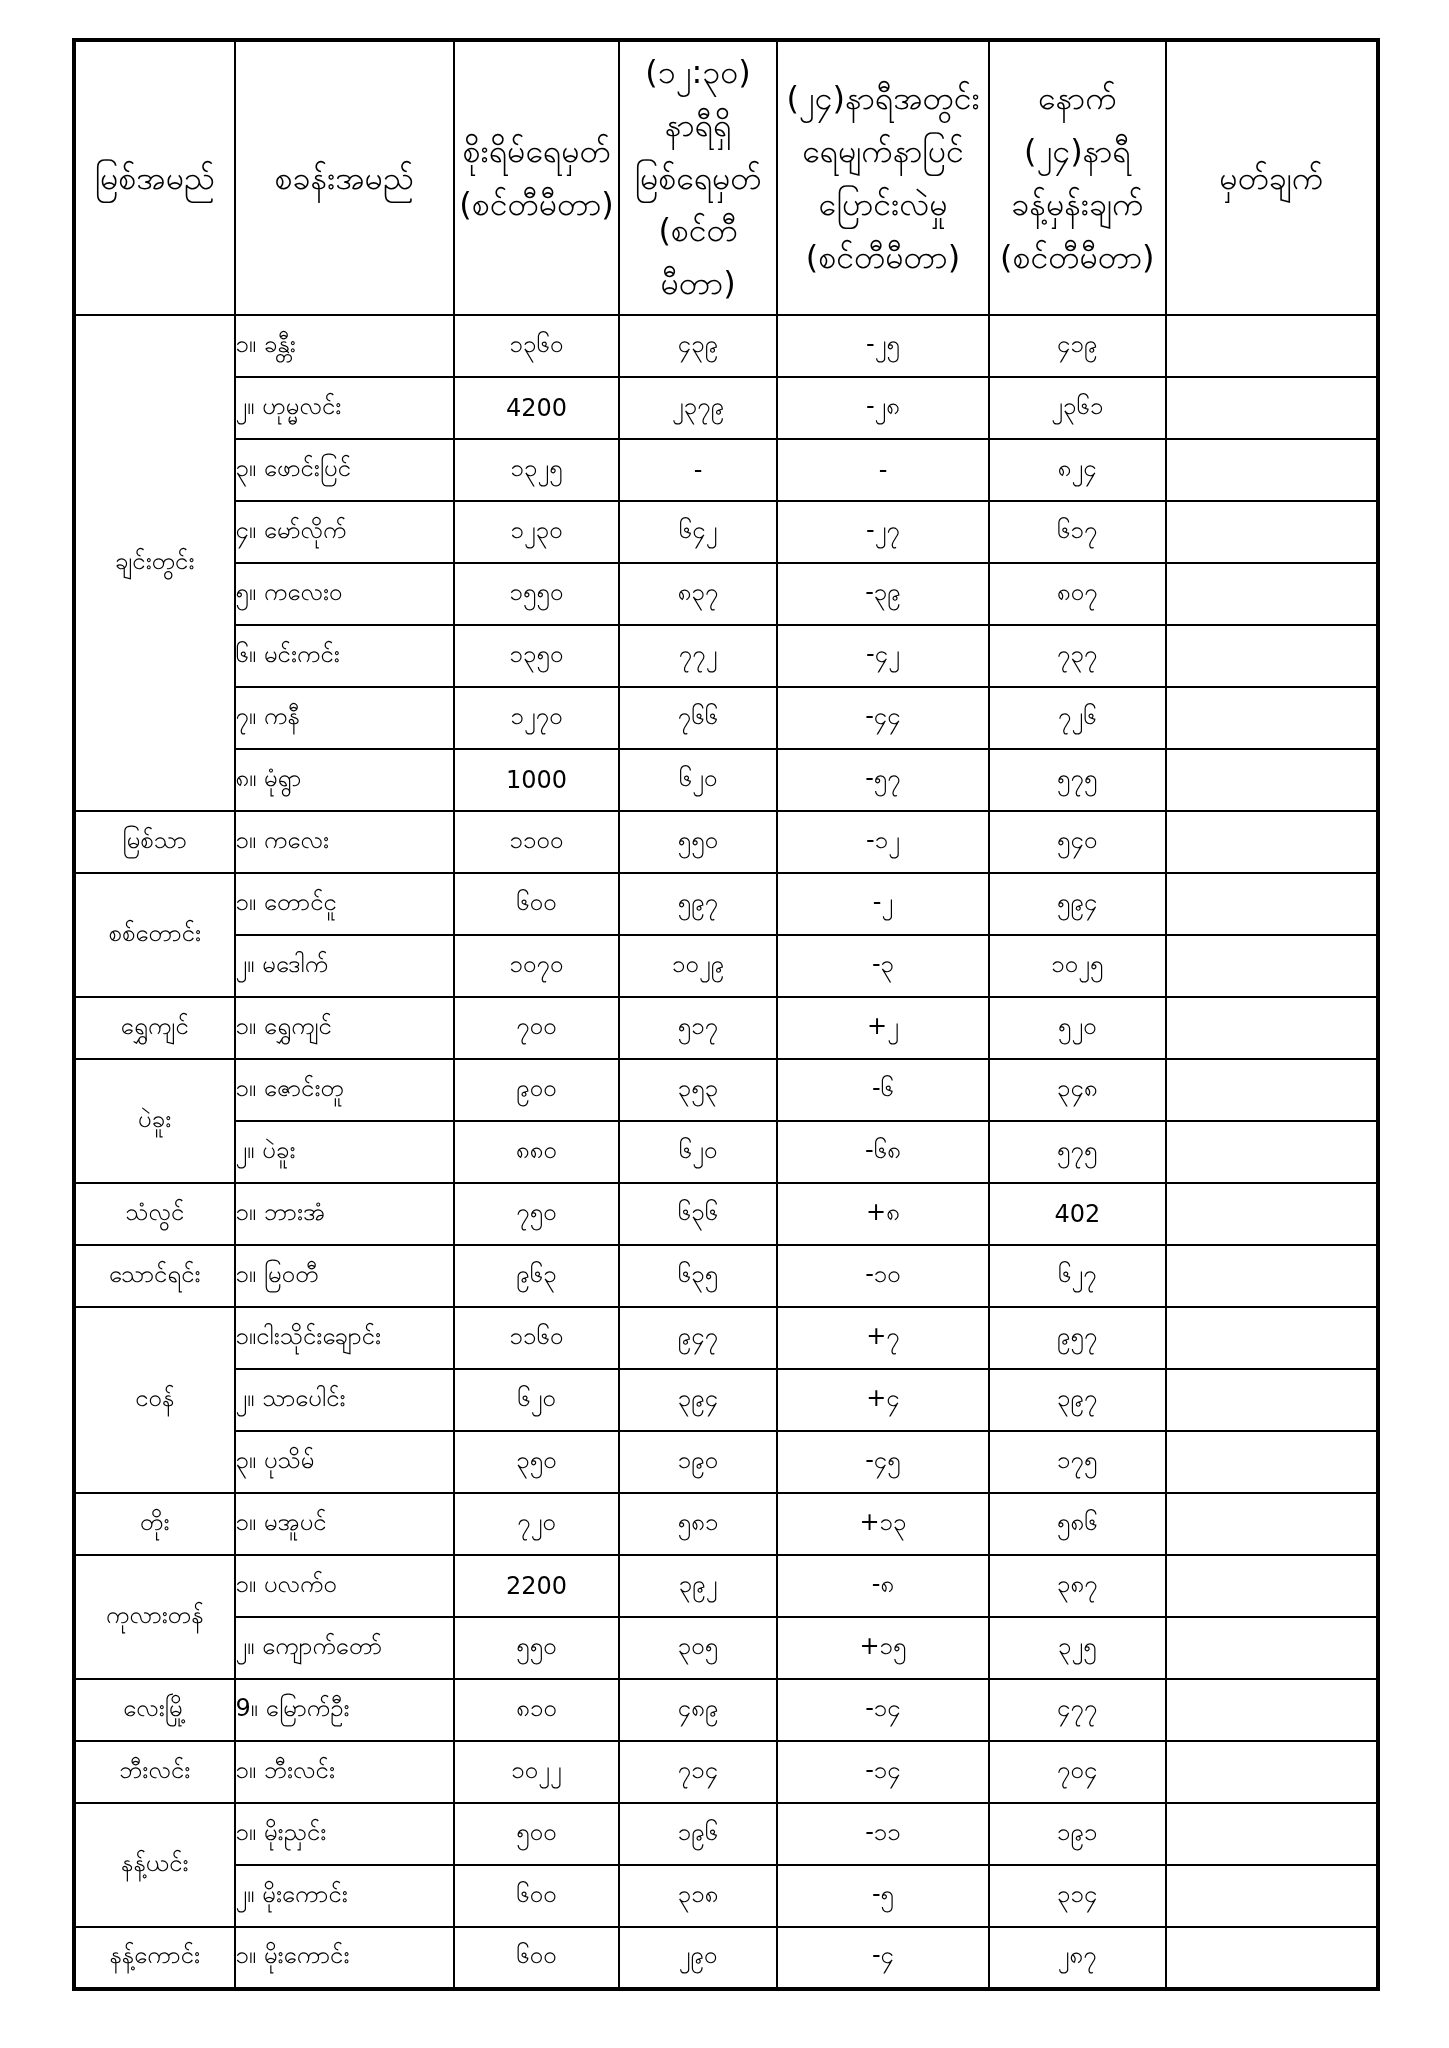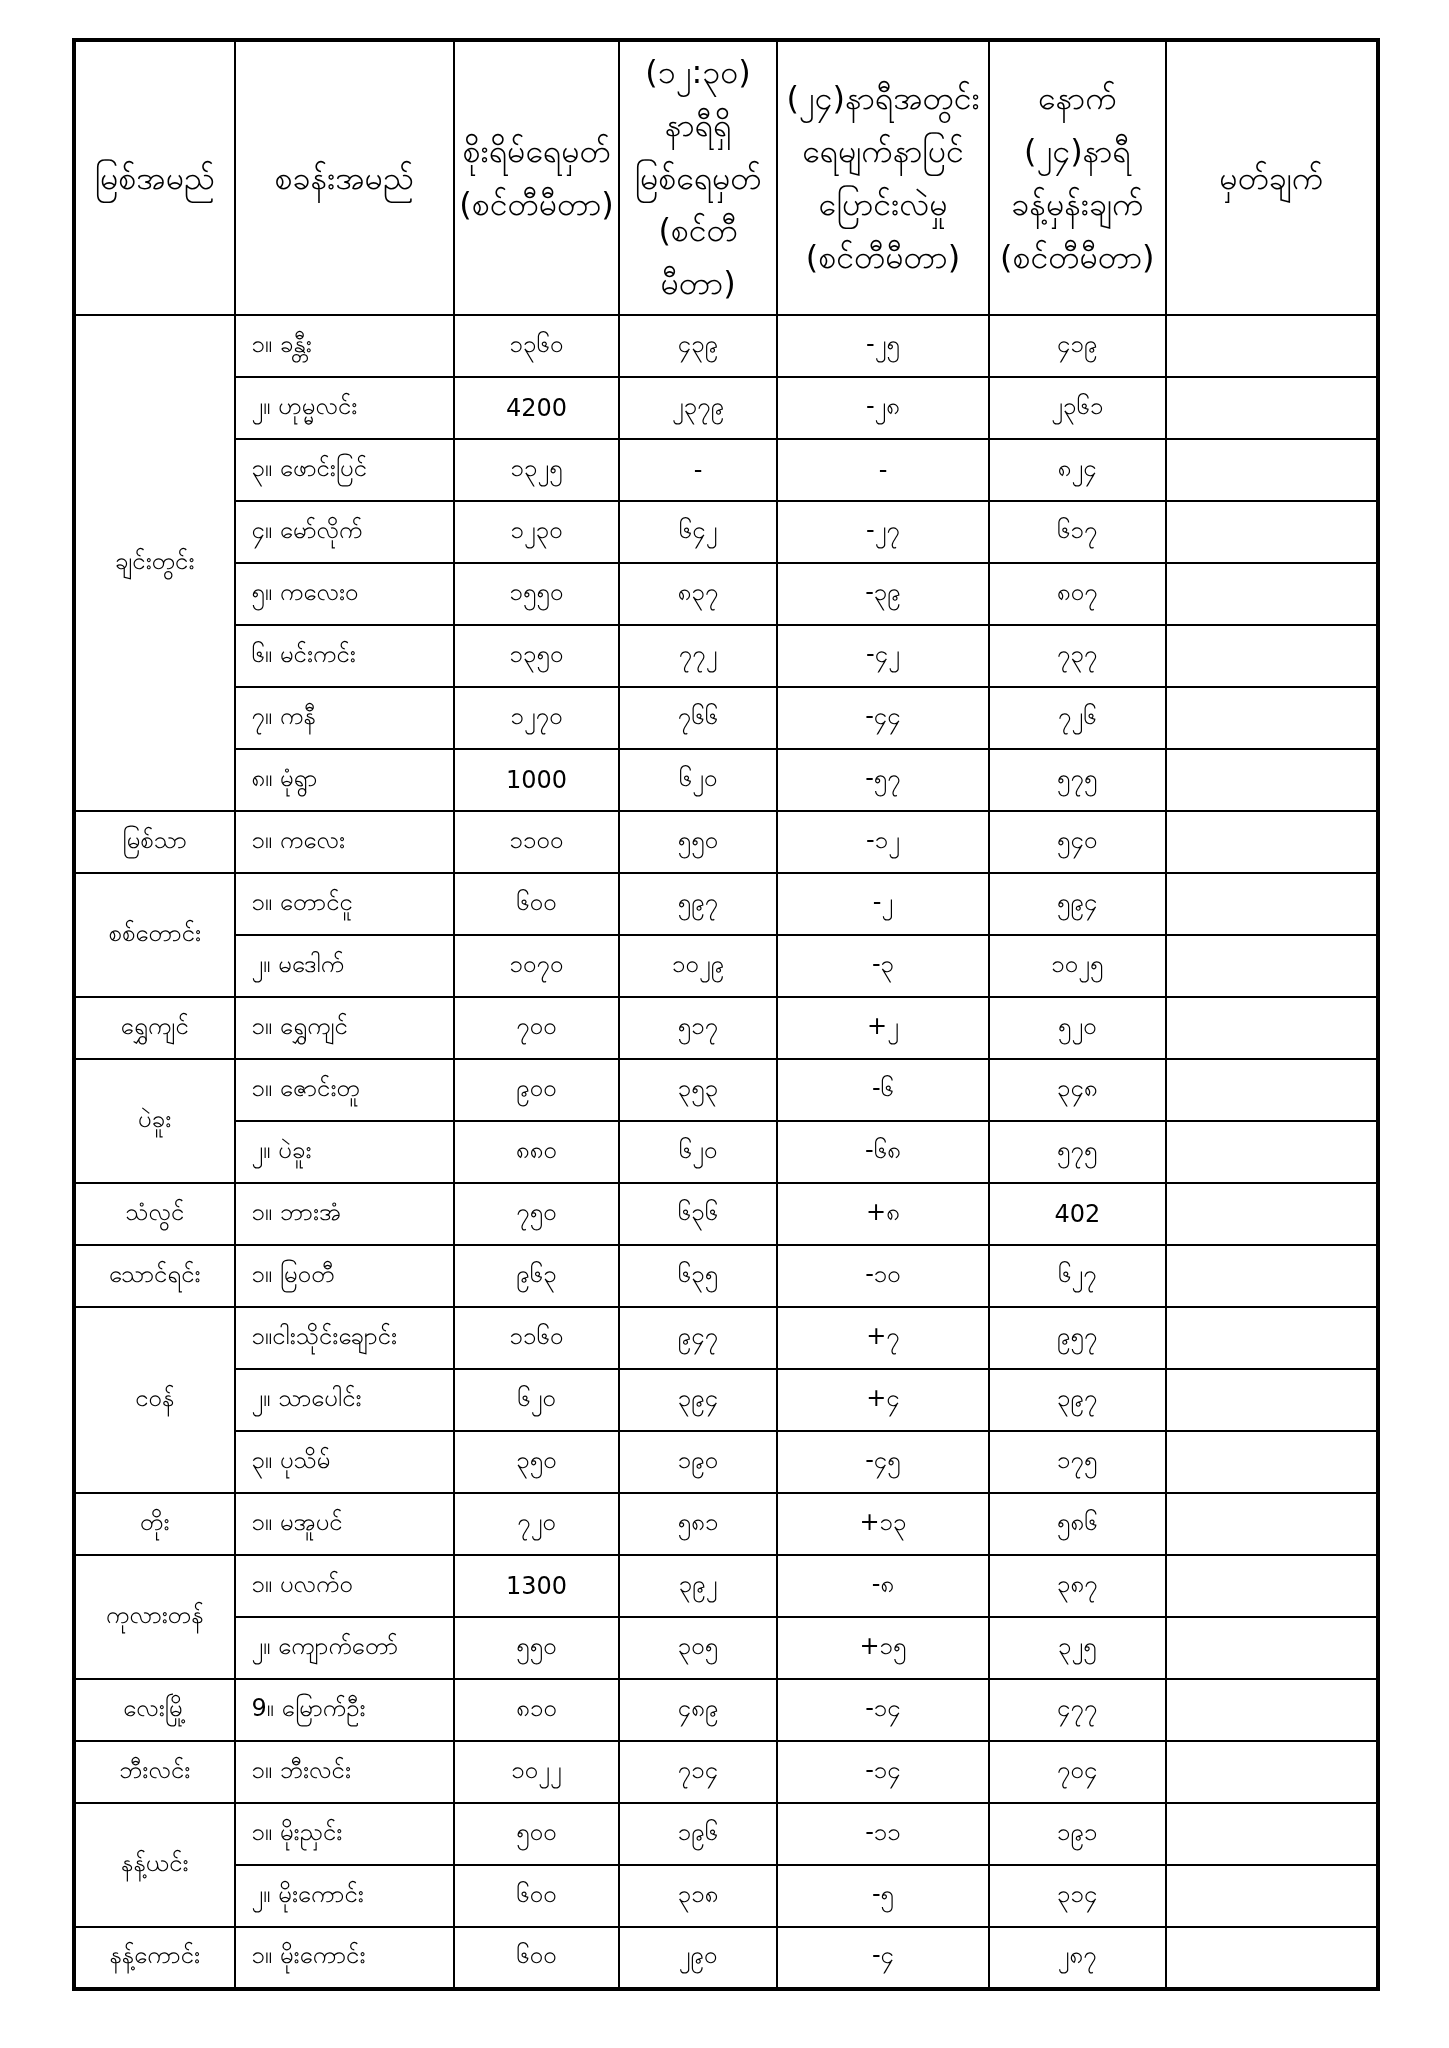--- a/index.html
+++ b/index.html
@@ -44,7 +44,7 @@
     padding:2px 4px;
   }
   .river-table td.river-cell  { text-align:center; padding:7px 6px; }
-  .river-table td.station-cell{ text-align:left;  padding-left:16px;margin-top:32px; }
+  .river-table td.station-cell{ text-align:left;  padding-left:0;margin-top:32px; }
   
   col.c-river    { width:12.31%; }
   col.c-station  { width:16.82%; }

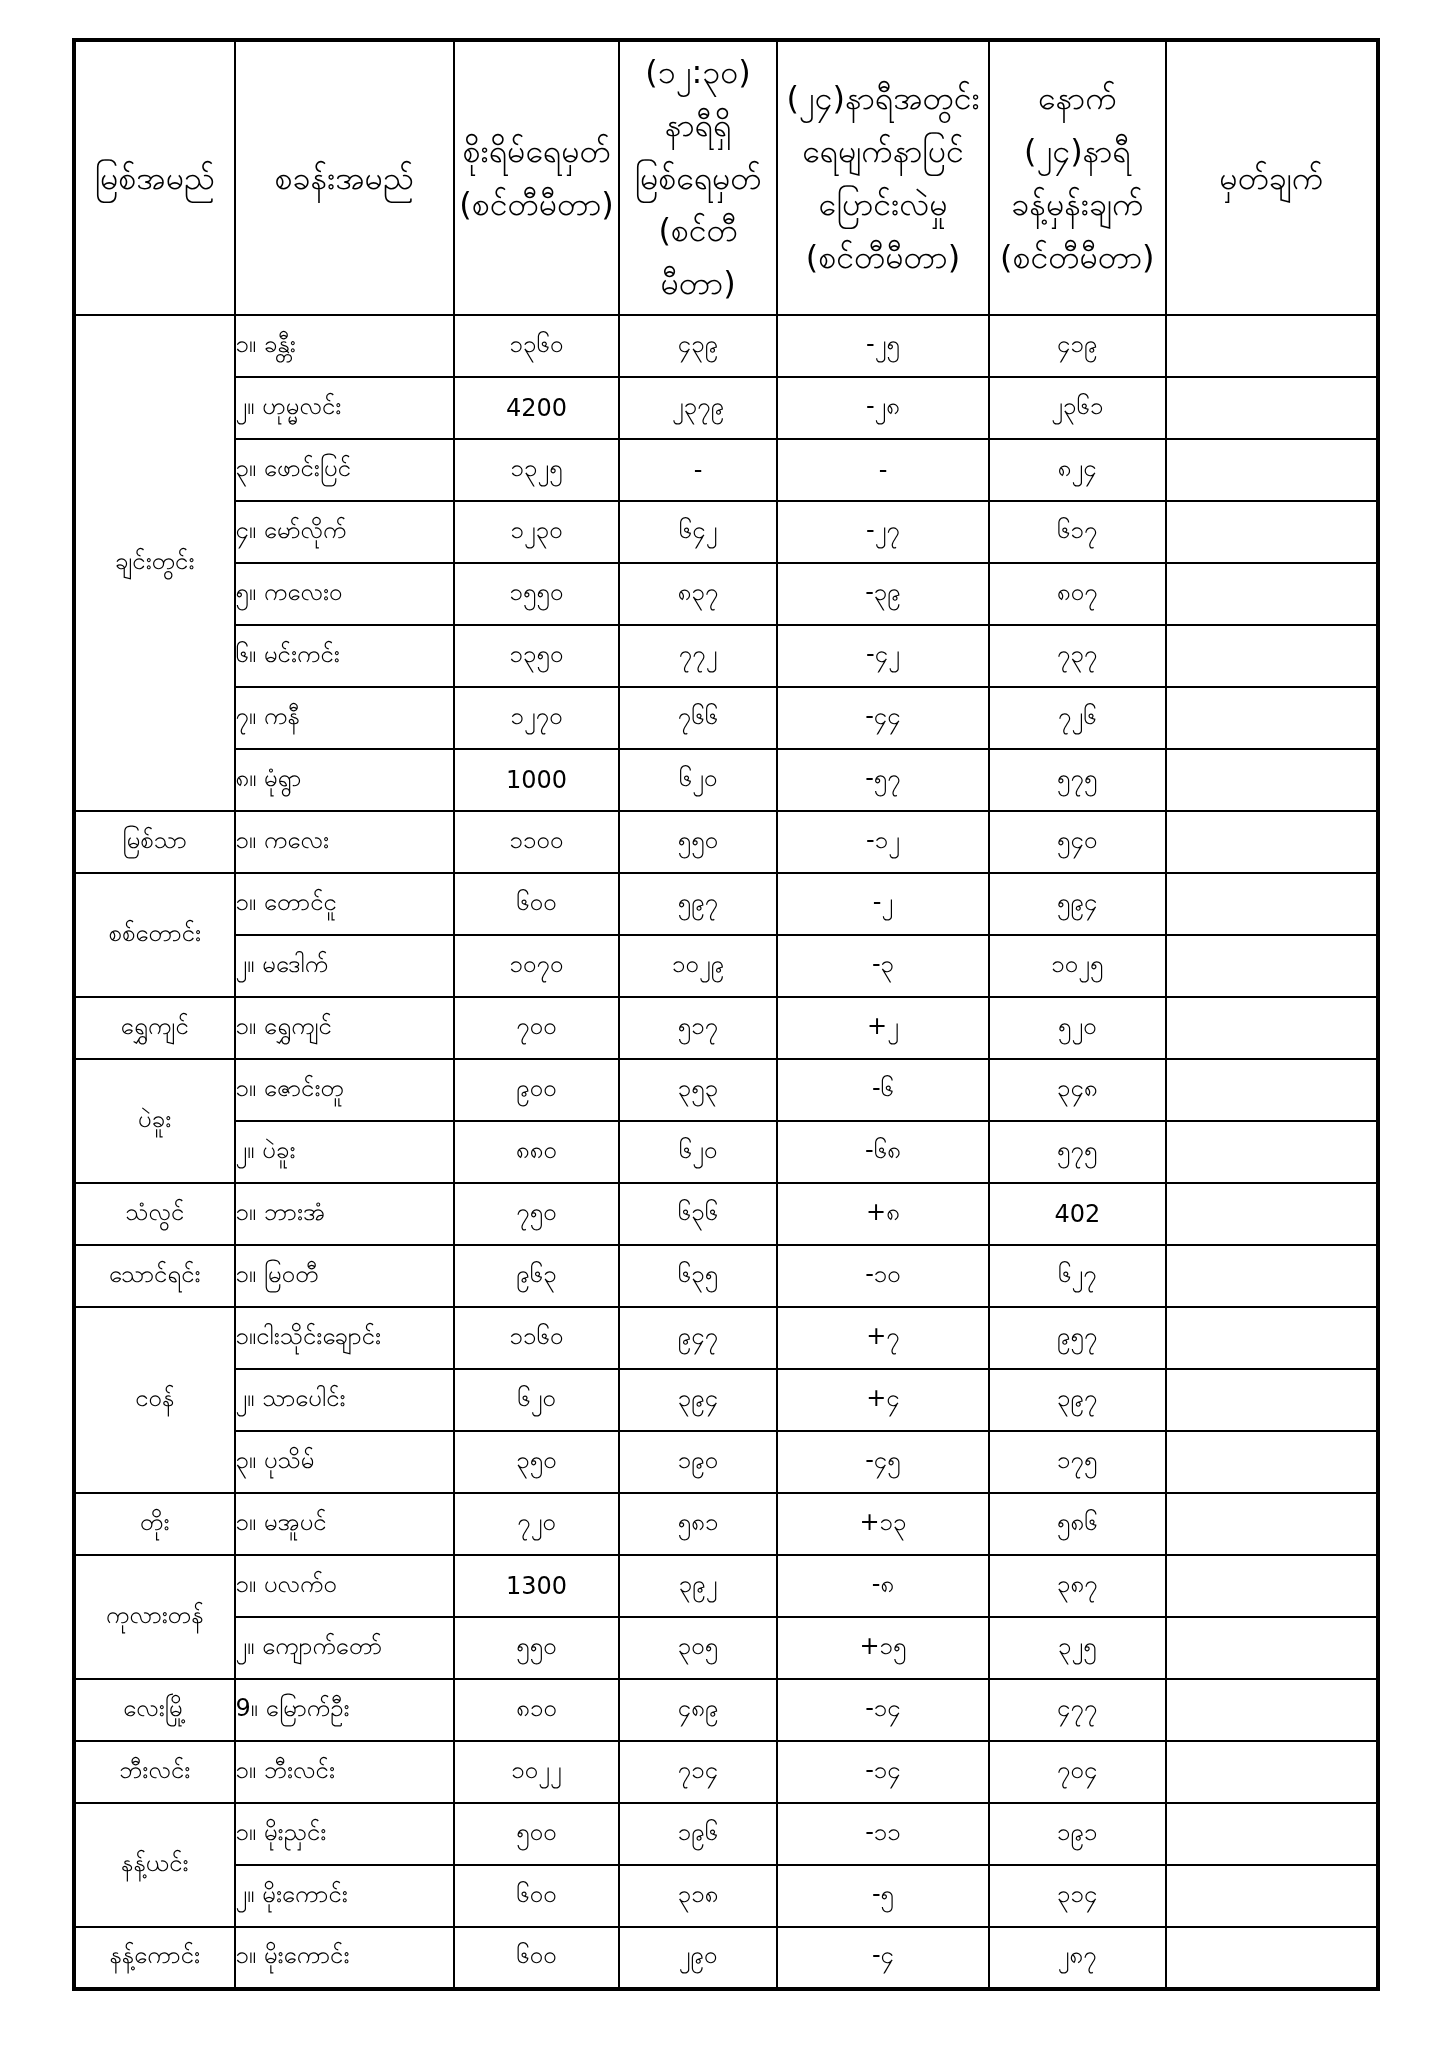--- a/index.html
+++ b/index.html
@@ -262,7 +262,7 @@
         <tr>
           <td rowspan="2" class="river-cell">ကုလားတန်</td>
           <td class="station-cell">၁။ ပလက်ဝ</td>
-          <td class="danger-cell">1300</td>
+          <td class="danger-cell">2200</td>
           <td class="level-cell">၃၉၂</td>
           <td class="change-cell">-၈</td>
           <td class="forecast-cell">၃၈၇</td>

